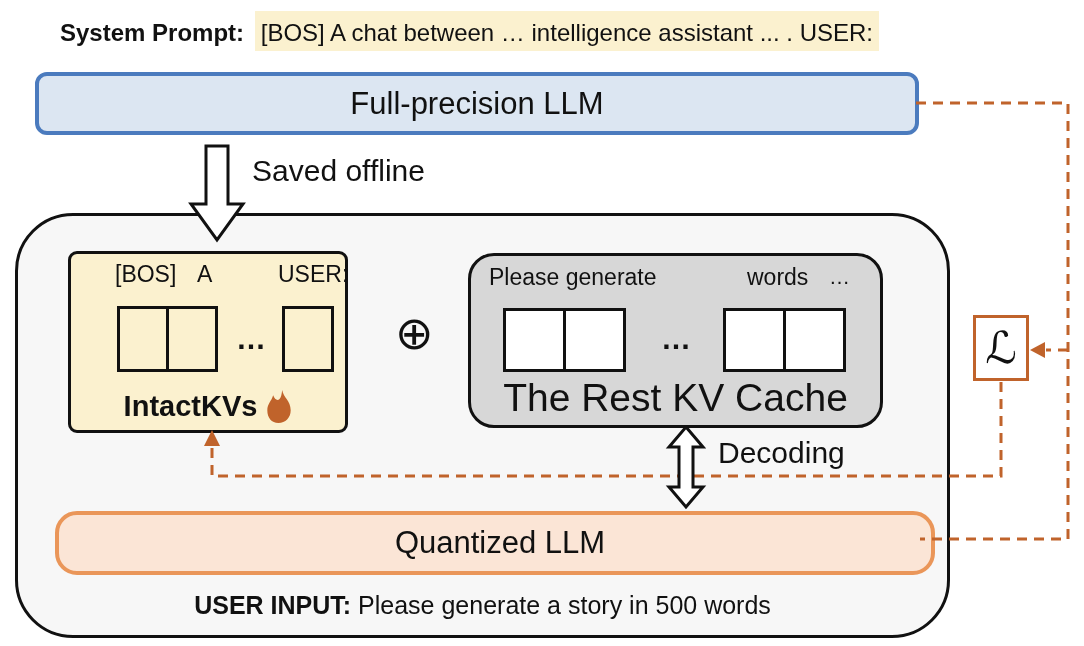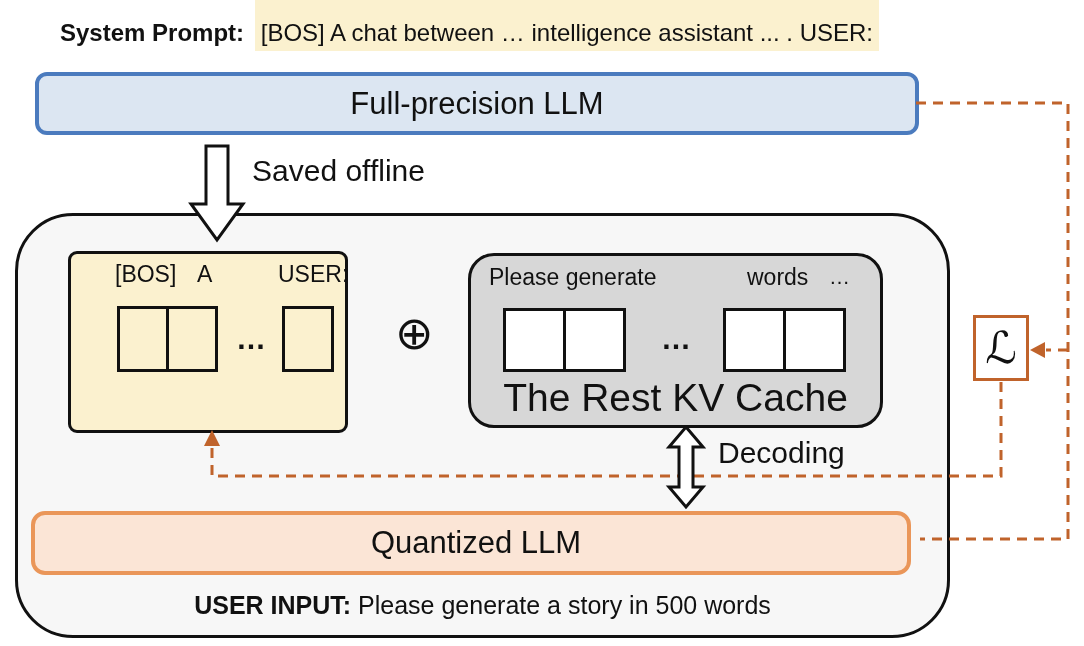--- a/index.html
+++ b/index.html
@@ -10,7 +10,7 @@
   
   .sys-prompt{position:absolute;left:60px;top:16px;font-size:24px;line-height:34px;white-space:nowrap;}
   .sys-prompt .lbl{font-weight:bold;}
-  .sys-prompt .hl{background:var(--cream_fill,#FBF1CF);padding:19px 6px 5px 6px;margin-left:4px;}
+  .sys-prompt .hl{background:var(--cream_fill,#FBF1CF);padding:8px 6px 5px 6px;margin-left:4px;}
   
   .box-blue{
     position:absolute;left:35px;top:72px;width:884px;height:63px;box-sizing:border-box;

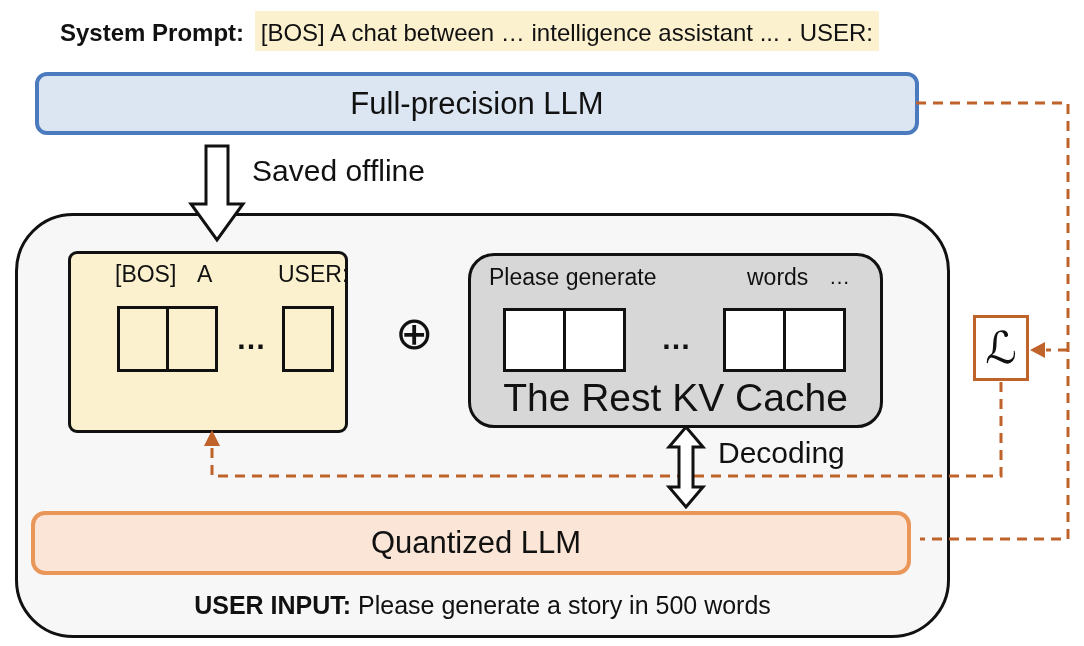--- a/index.html
+++ b/index.html
@@ -96,6 +96,12 @@
       <div class="cell cream" style="left:95px;top:52px;width:52px;height:66px;"></div>
       <span class="dots" style="left:150px;top:70px;width:60px;">…</span>
       <div class="cell cream" style="left:211px;top:52px;width:52px;height:66px;"></div>
+      <div class="intact-title">
+        <span class="t">IntactKVs</span>
+        <svg width="26" height="34" viewBox="0 0 24 32">
+          <path class="flame" d="M15 0 C16 7 23 10 23 19 C23 26 18 31 11.5 31 C5 31 1 26 1 19 C1 13 5 10.5 6.5 5 C8 9 10.5 10.5 12.5 8.5 C14 7 14.5 4 15 0 Z"></path>
+        </svg>
+      </div>
     </div>
 
     <span class="oplus">⊕</span>

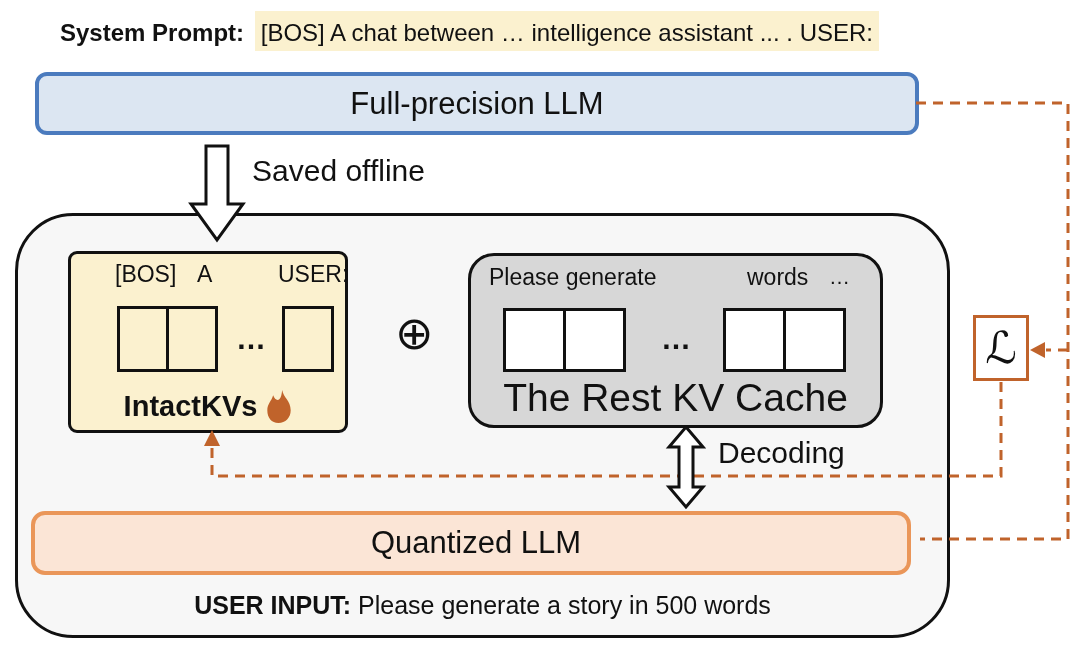--- a/index.html
+++ b/index.html
@@ -48,8 +48,8 @@
   .decoding{position:absolute;left:700px;top:222px;font-size:30px;line-height:1;}
   
   .box-orange{
-    position:absolute;left:13px;top:295px;width:880px;height:64px;box-sizing:border-box;
-    background:var(--orange_fill,#FBE5D6);border:4px solid var(--orange_border,#EA9659);border-radius:14px;
+    position:absolute;left:37px;top:295px;width:880px;height:64px;box-sizing:border-box;
+    background:var(--orange_fill,#FBE5D6);border:4px solid var(--orange_border,#EA9659);border-radius:22px;
     display:flex;align-items:center;justify-content:center;font-size:31px;padding-left:10px;
   }
   .user-input{position:absolute;left:0;right:0;top:374px;text-align:center;font-size:25px;line-height:1.2;}

